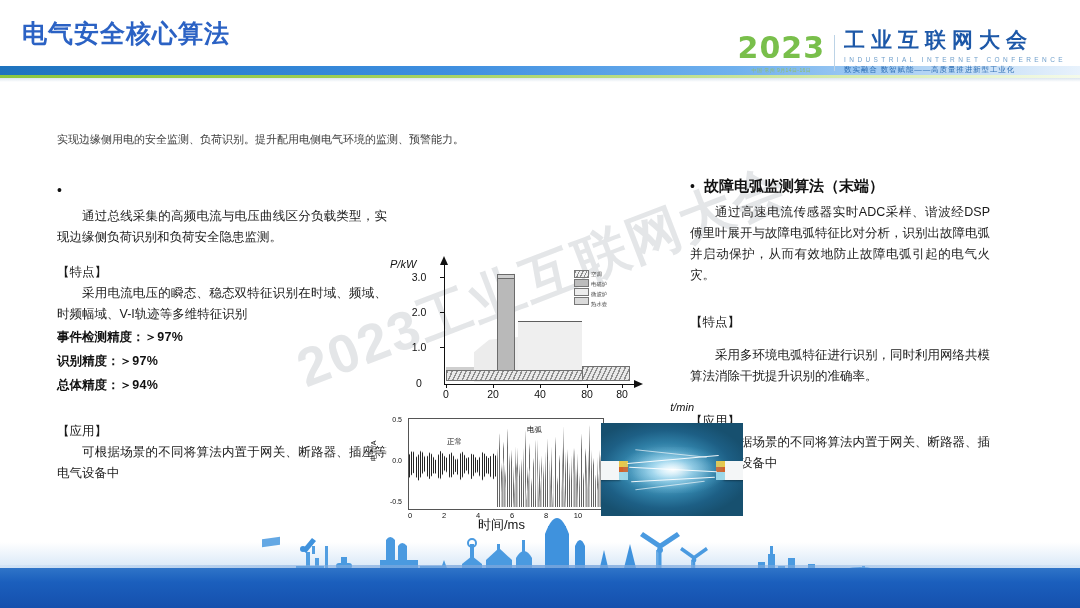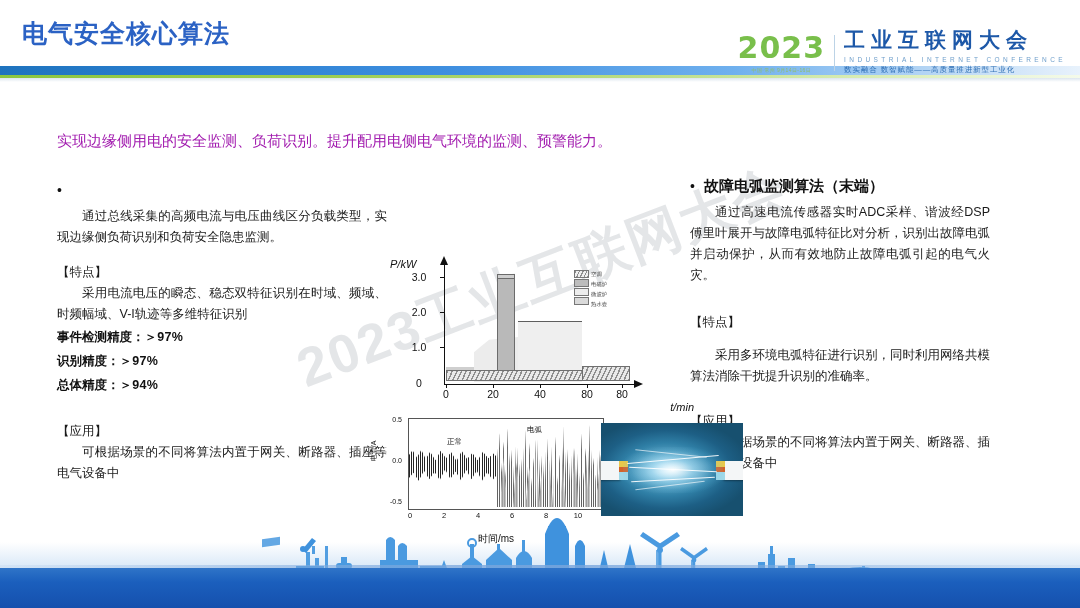--- a/index.html
+++ b/index.html
@@ -57,7 +57,7 @@
   
   .intro{
     position:absolute;left:57px;top:132px;
-    font-size:15px;color:#a21caf;white-space:nowrap;
+    font-size:11px;color:#404040;white-space:nowrap;
   }
 
   

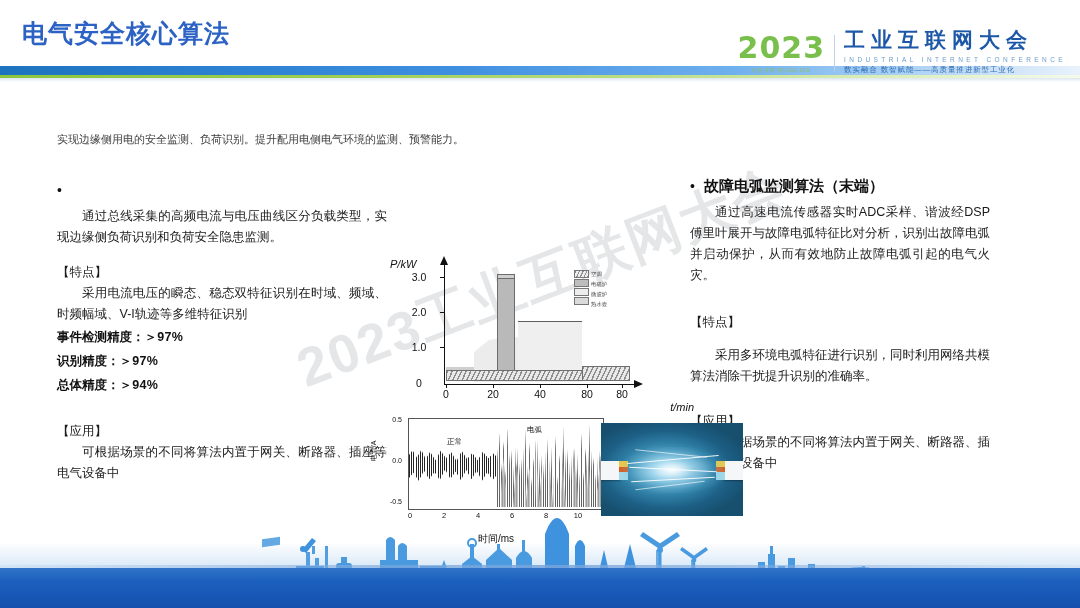--- a/index.html
+++ b/index.html
@@ -165,7 +165,7 @@
     position:absolute;left:-8px;top:34px;font-size:7px;color:#111;
     transform:rotate(-90deg);transform-origin:center;white-space:nowrap;
   }
-  .cw-xlab{position:absolute;left:106px;top:120px;font-size:10px;color:#111;white-space:nowrap;}
+  .cw-xlab{position:absolute;left:106px;top:104px;font-size:13px;color:#111;white-space:nowrap;}
   .cw-yt{position:absolute;font-size:7px;color:#111;text-align:right;width:28px;left:2px;}
   .cw-xt{position:absolute;font-size:7.5px;color:#111;text-align:center;width:16px;top:99px;}
   .cw-ann{position:absolute;font-size:7.5px;color:#111;}

